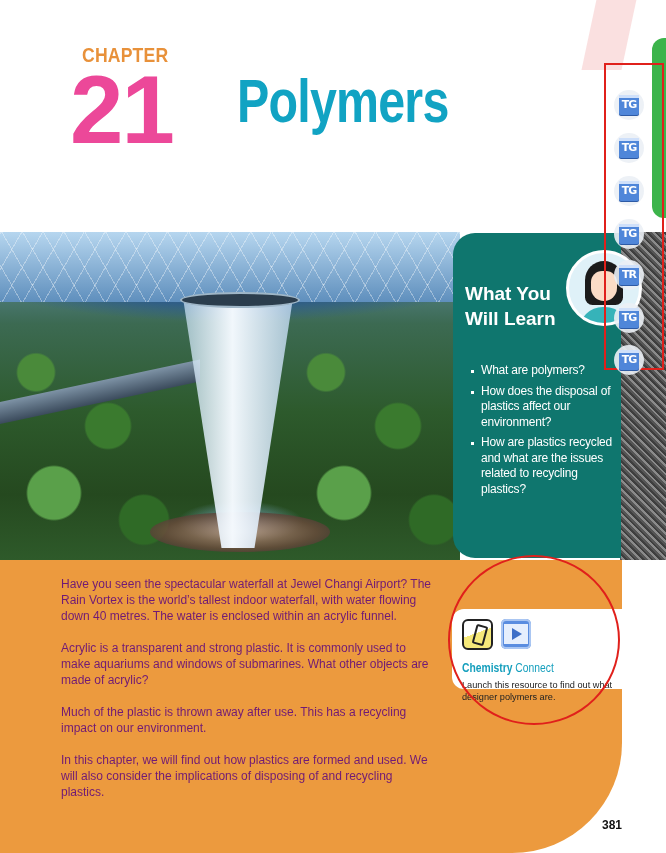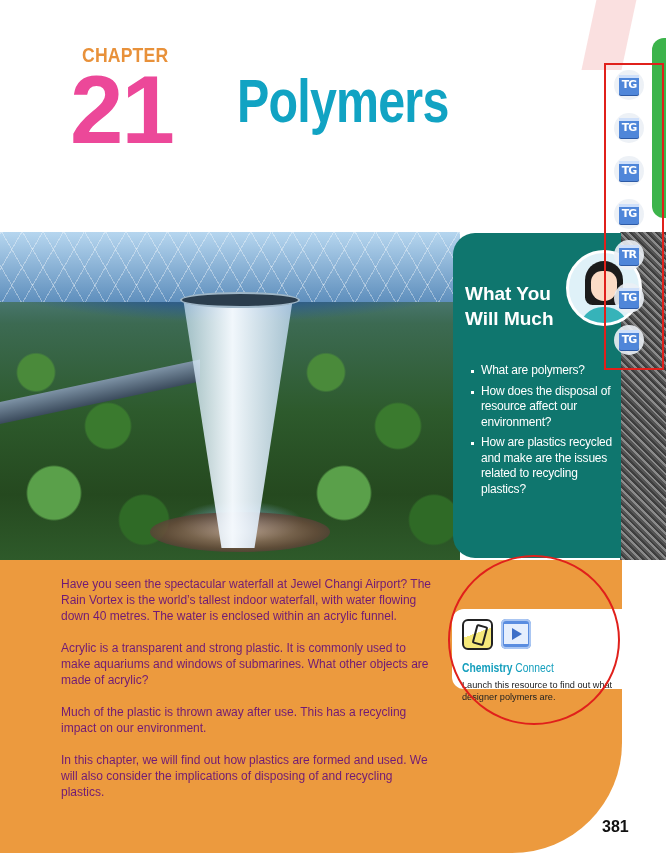--- a/index.html
+++ b/index.html
@@ -136,6 +136,7 @@
       background: rgba(235,240,245,.9);
       display: flex; align-items: center; justify-content: center;
       cursor: pointer;
+      margin-top: 20px;
     }
     .rail-icon .badge {
       width: 20px; height: 20px; background: #4f86d9; border-radius: 2px;

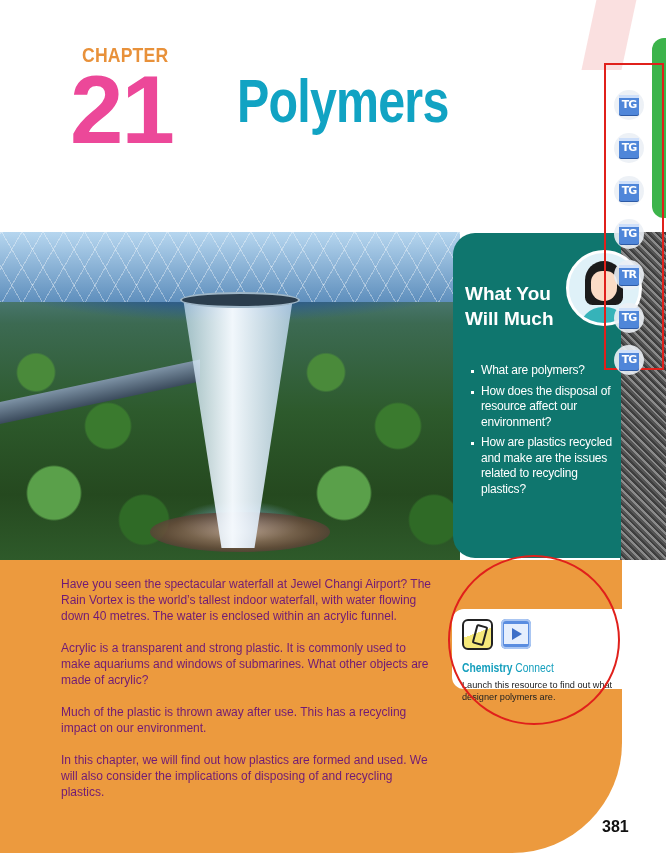--- a/index.html
+++ b/index.html
@@ -234,7 +234,7 @@
   </div>
   <div class="learn-title">
     <div>What You</div>
-    <div>Will Much</div>
+    <div>Will Learn</div>
   </div>
   <ul class="learn-list">
     <li>What are polymers?</li>

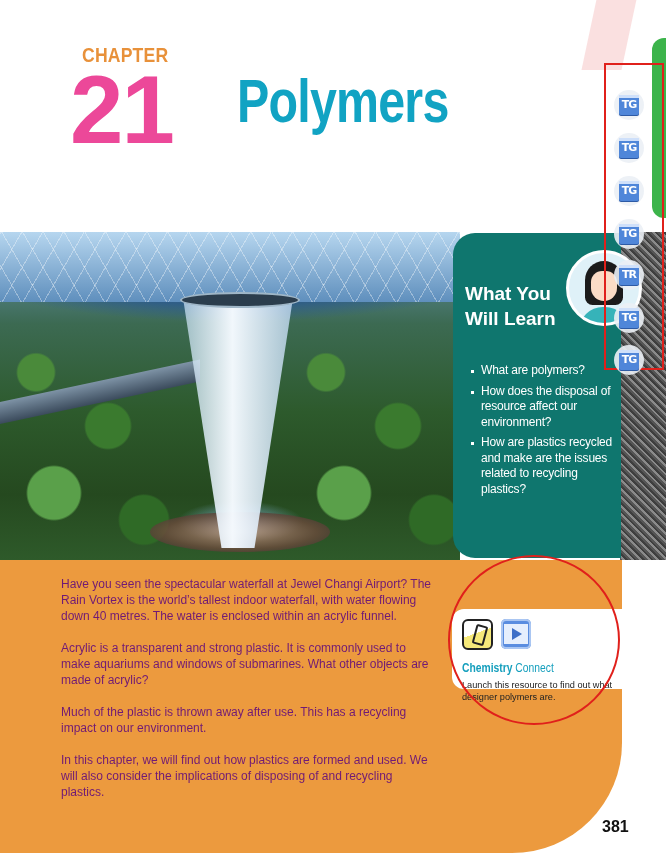--- a/index.html
+++ b/index.html
@@ -238,7 +238,7 @@
   </div>
   <ul class="learn-list">
     <li>What are polymers?</li>
-    <li>How does the disposal of resource affect our environment?</li>
+    <li>How does the disposal of plastics affect our environment?</li>
     <li>How are plastics recycled and make are the issues related to recycling plastics?</li>
   </ul>
 </div>

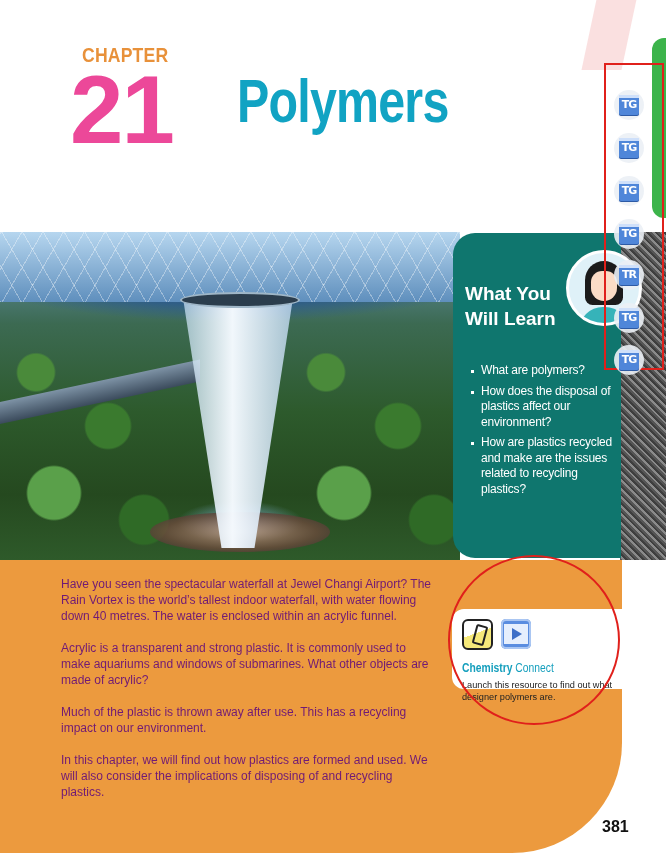--- a/index.html
+++ b/index.html
@@ -239,7 +239,7 @@
   <ul class="learn-list">
     <li>What are polymers?</li>
     <li>How does the disposal of plastics affect our environment?</li>
-    <li>How are plastics recycled and make are the issues related to recycling plastics?</li>
+    <li>How are plastics recycled and what are the issues related to recycling plastics?</li>
   </ul>
 </div>
 

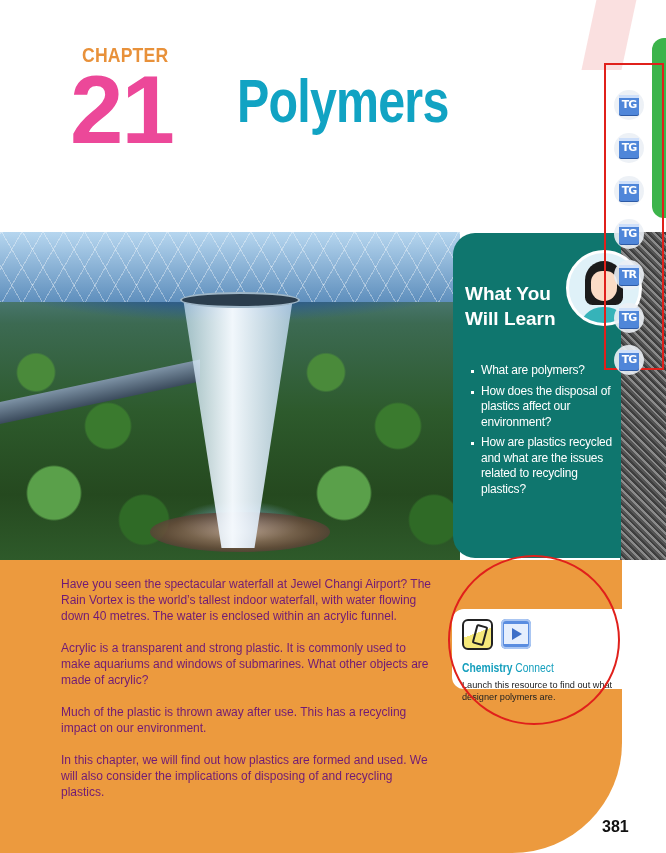--- a/index.html
+++ b/index.html
@@ -202,7 +202,7 @@
       pointer-events: none;
     }
     .page-number {
-      position: absolute; left: 602px; top: 818px; font-size: 16px; font-weight: bold; color: #111;
+      position: absolute; left: 602px; top: 818px; font-size: 12px; font-weight: bold; color: #111;
     }
   </style>
 </head>

